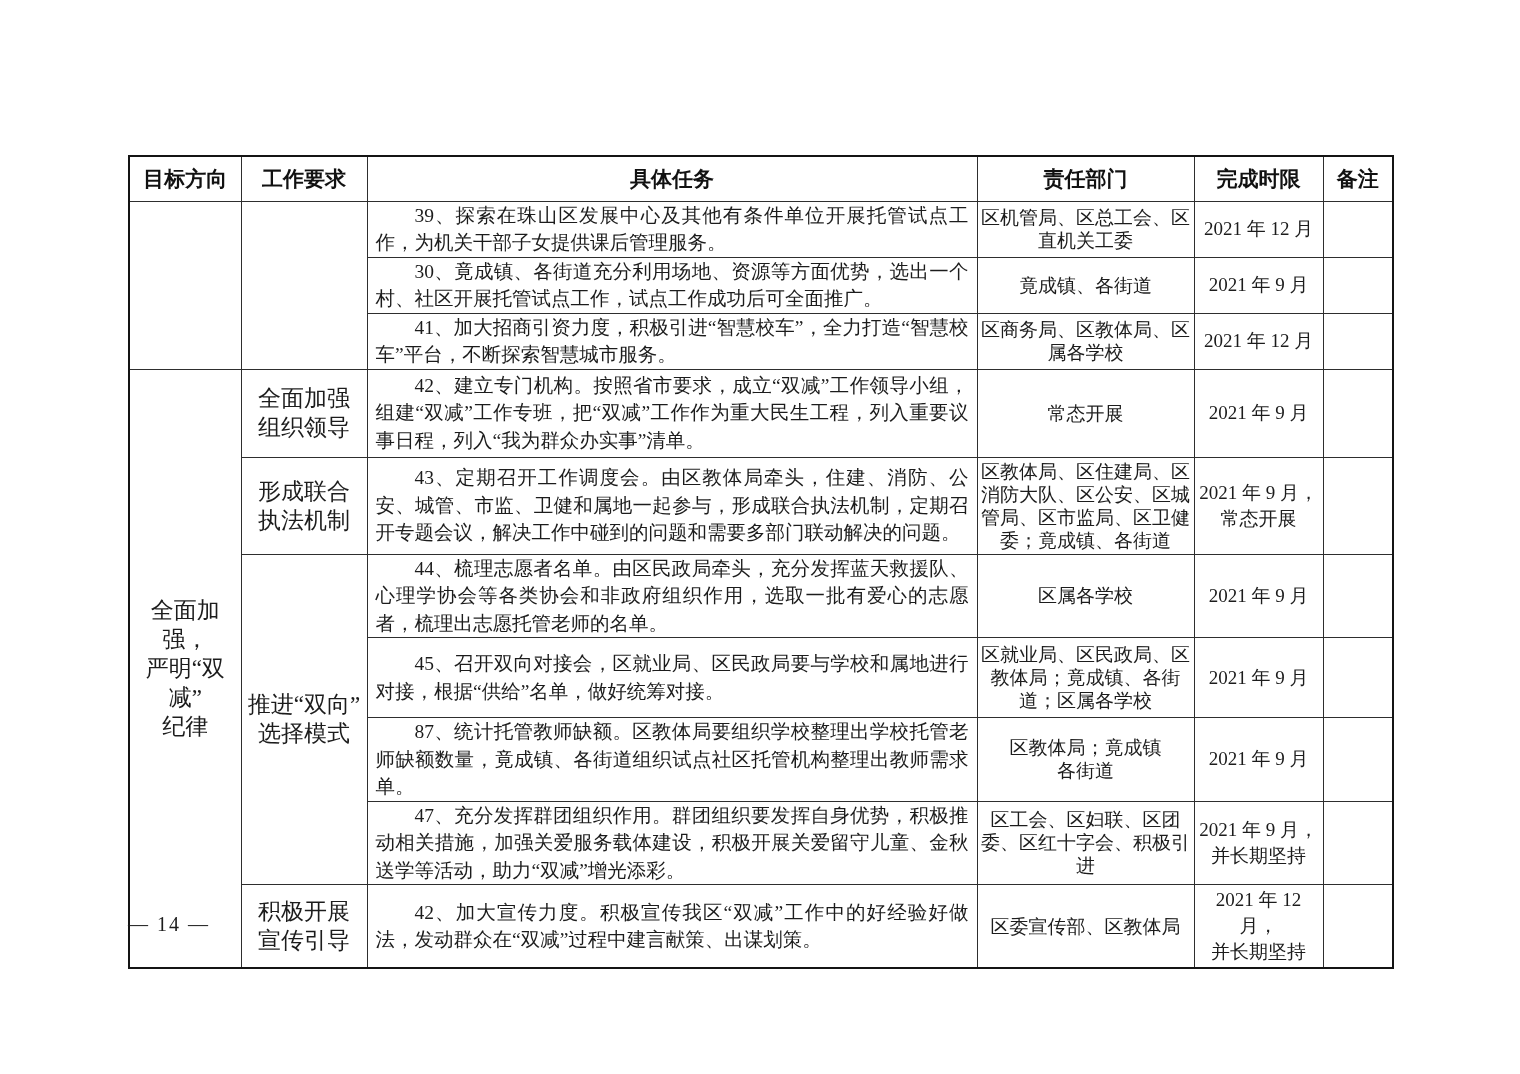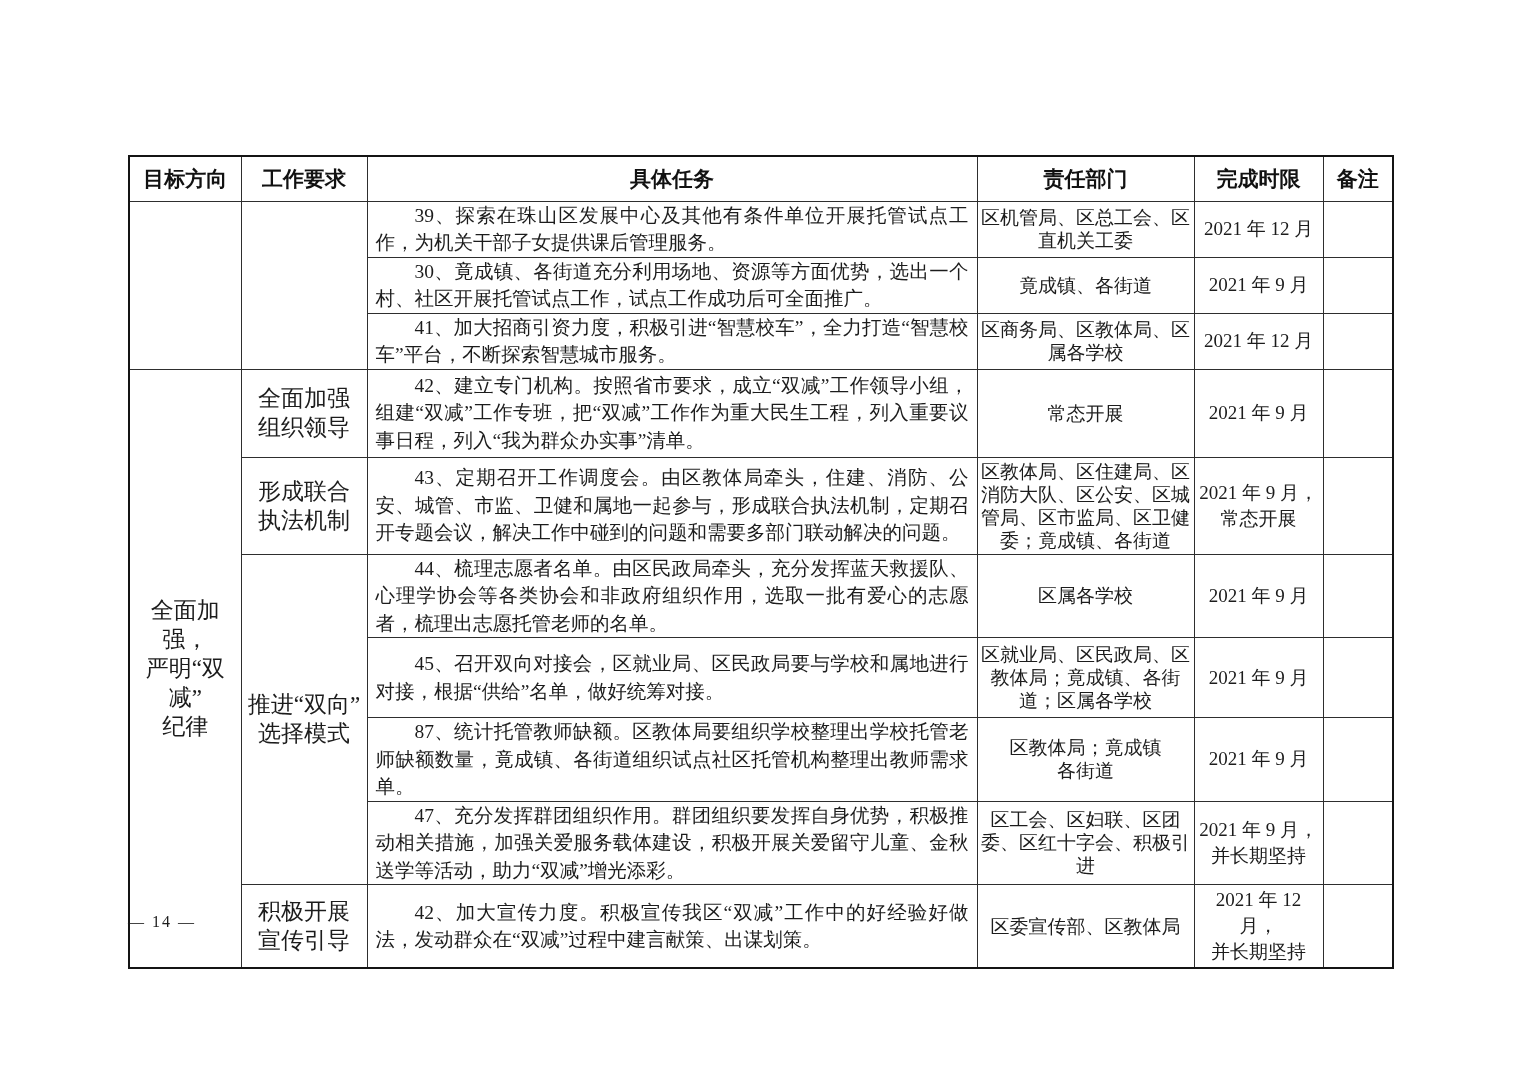--- a/index.html
+++ b/index.html
@@ -76,7 +76,7 @@
     position: absolute;
     left: 128px;
     top: 913px;
-    font-size: 16px;
+    font-size: 20px;
     letter-spacing: 2px;
     color: #1c1c1c;
   }

